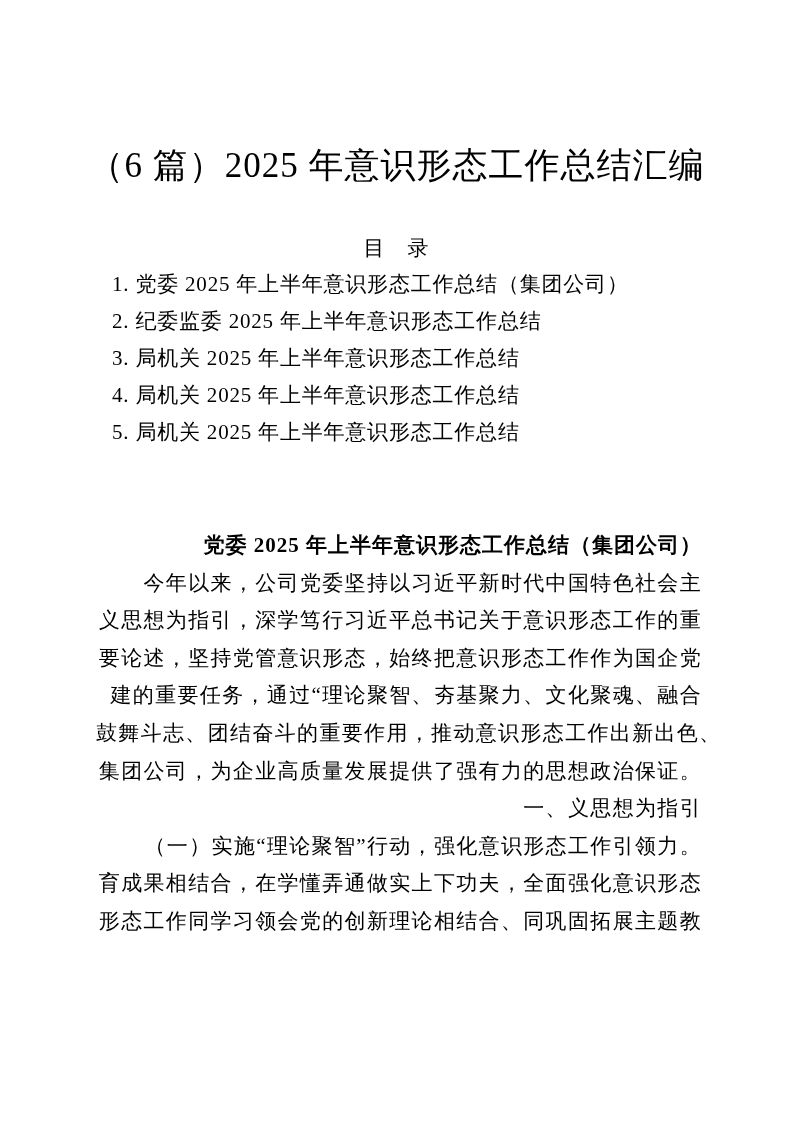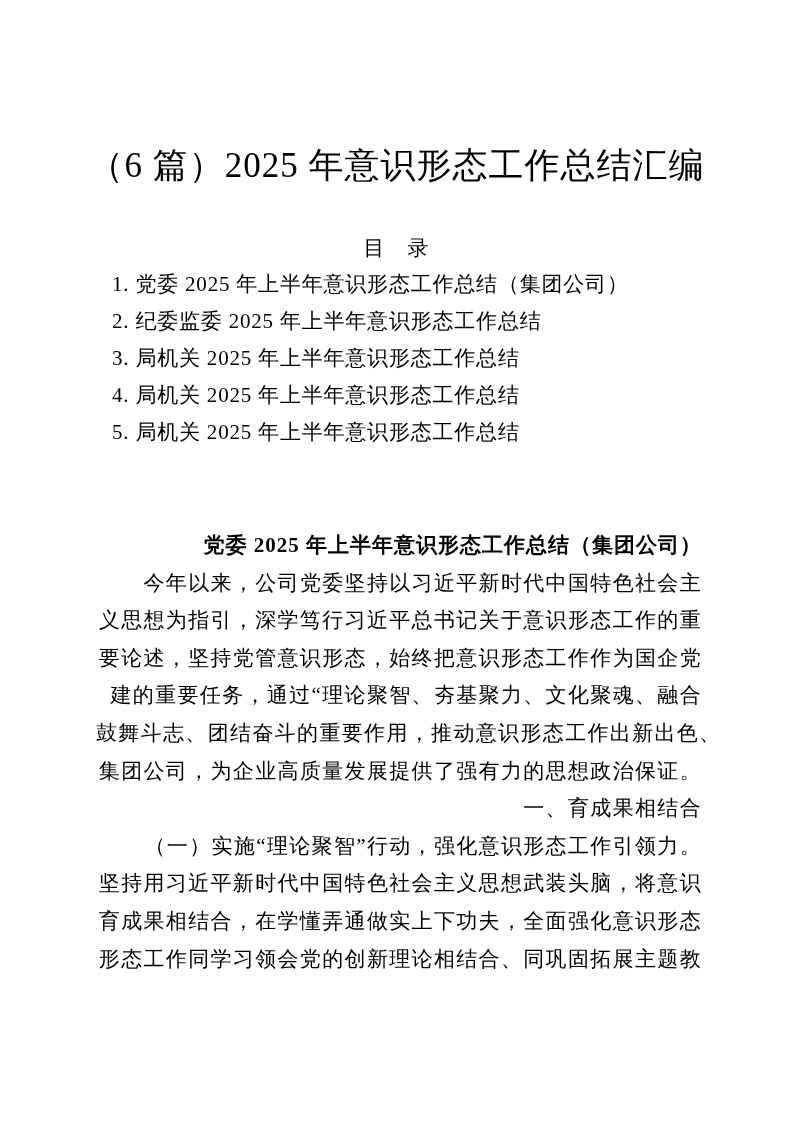--- a/index.html
+++ b/index.html
@@ -104,7 +104,7 @@
     <div class="line">鼓舞斗志、团结奋斗的重要作用，推动意识形态工作出新出色、</div>
     <div class="line">集团公司，为企业高质量发展提供了强有力的思想政治保证。</div>
 
-    <div class="line indent">一、育成果相结合</div>
+    <div class="line indent">一、义思想为指引</div>
 
     <div class="line indent">（一）实施“理论聚智”行动，强化意识形态工作引领力。</div>
     <div class="line">坚持用习近平新时代中国特色社会主义思想武装头脑，将意识</div>

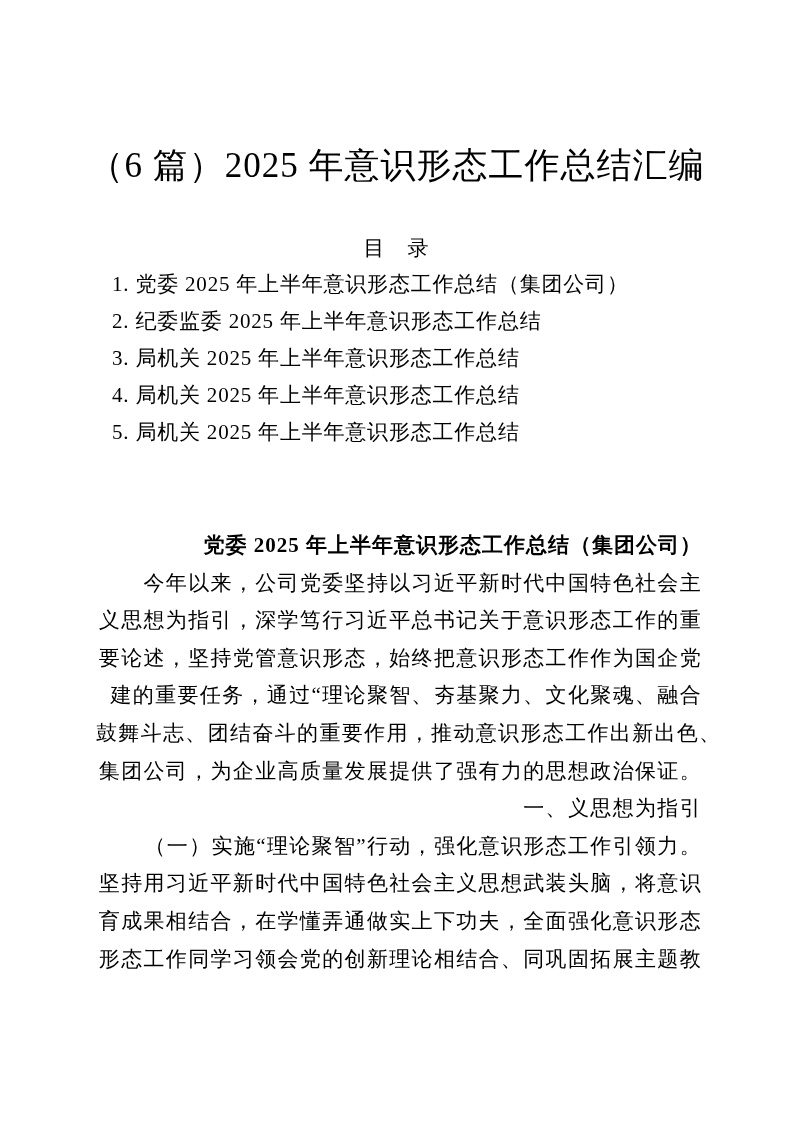--- a/index.html
+++ b/index.html
@@ -107,7 +107,6 @@
     <div class="line indent">一、义思想为指引</div>
 
     <div class="line indent">（一）实施“理论聚智”行动，强化意识形态工作引领力。</div>
-    <div class="line">坚持用习近平新时代中国特色社会主义思想武装头脑，将意识</div>
     <div class="line">育成果相结合，在学懂弄通做实上下功夫，全面强化意识形态</div>
     <div class="line">形态工作同学习领会党的创新理论相结合、同巩固拓展主题教</div>
   </div>

